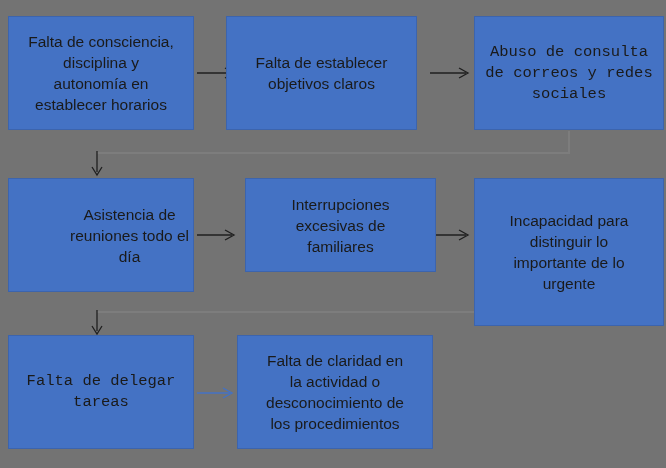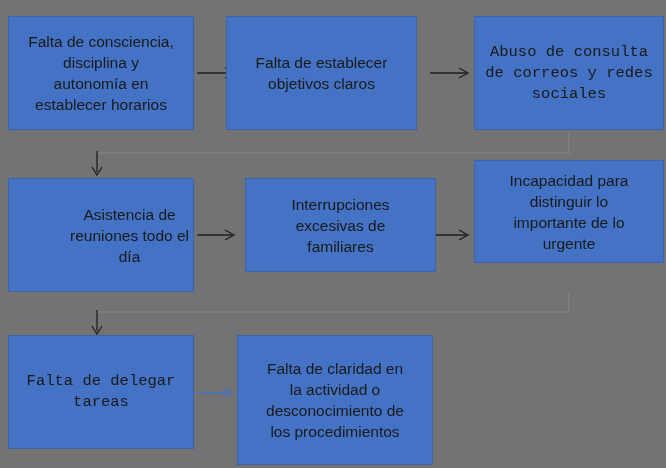--- a/index.html
+++ b/index.html
@@ -32,7 +32,7 @@
   .b3{left:474px;top:16px;  width:190px;height:114px;font-family:Liberation Mono, monospace;}
   .b4{left:8px;  top:178px; width:186px;height:114px;justify-content:flex-end;}
   .b5{left:237px;top:178px; width:191px;height:94px;margin-left:8px;}
-  .b6{left:474px;top:160px; width:190px;height:103px;align-items:center;}
+  .b6{left:474px;top:178px; width:190px;height:148px;align-items:center;}
   .b7{left:8px;  top:335px; width:186px;height:114px;font-family:Liberation Mono, monospace;}
   .b8{left:237px;top:335px; width:196px;height:130px;}
 </style>

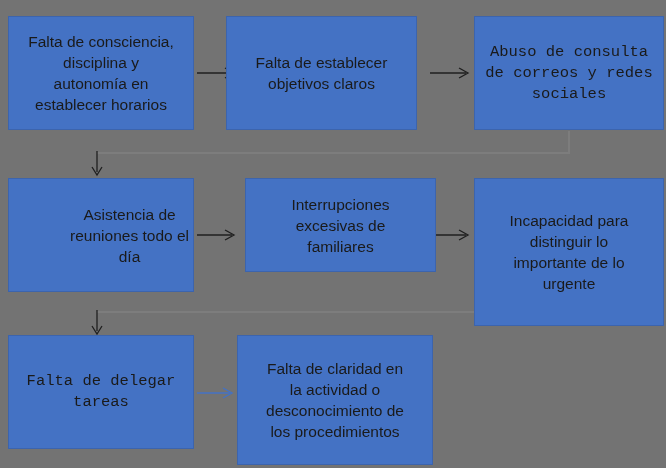--- a/index.html
+++ b/index.html
@@ -34,7 +34,7 @@
   .b5{left:237px;top:178px; width:191px;height:94px;margin-left:8px;}
   .b6{left:474px;top:178px; width:190px;height:148px;align-items:center;}
   .b7{left:8px;  top:335px; width:186px;height:114px;font-family:Liberation Mono, monospace;}
-  .b8{left:237px;top:335px; width:196px;height:130px;}
+  .b8{left:237px;top:335px; width:196px;height:114px;}
 </style>
 </head>
 <body>

